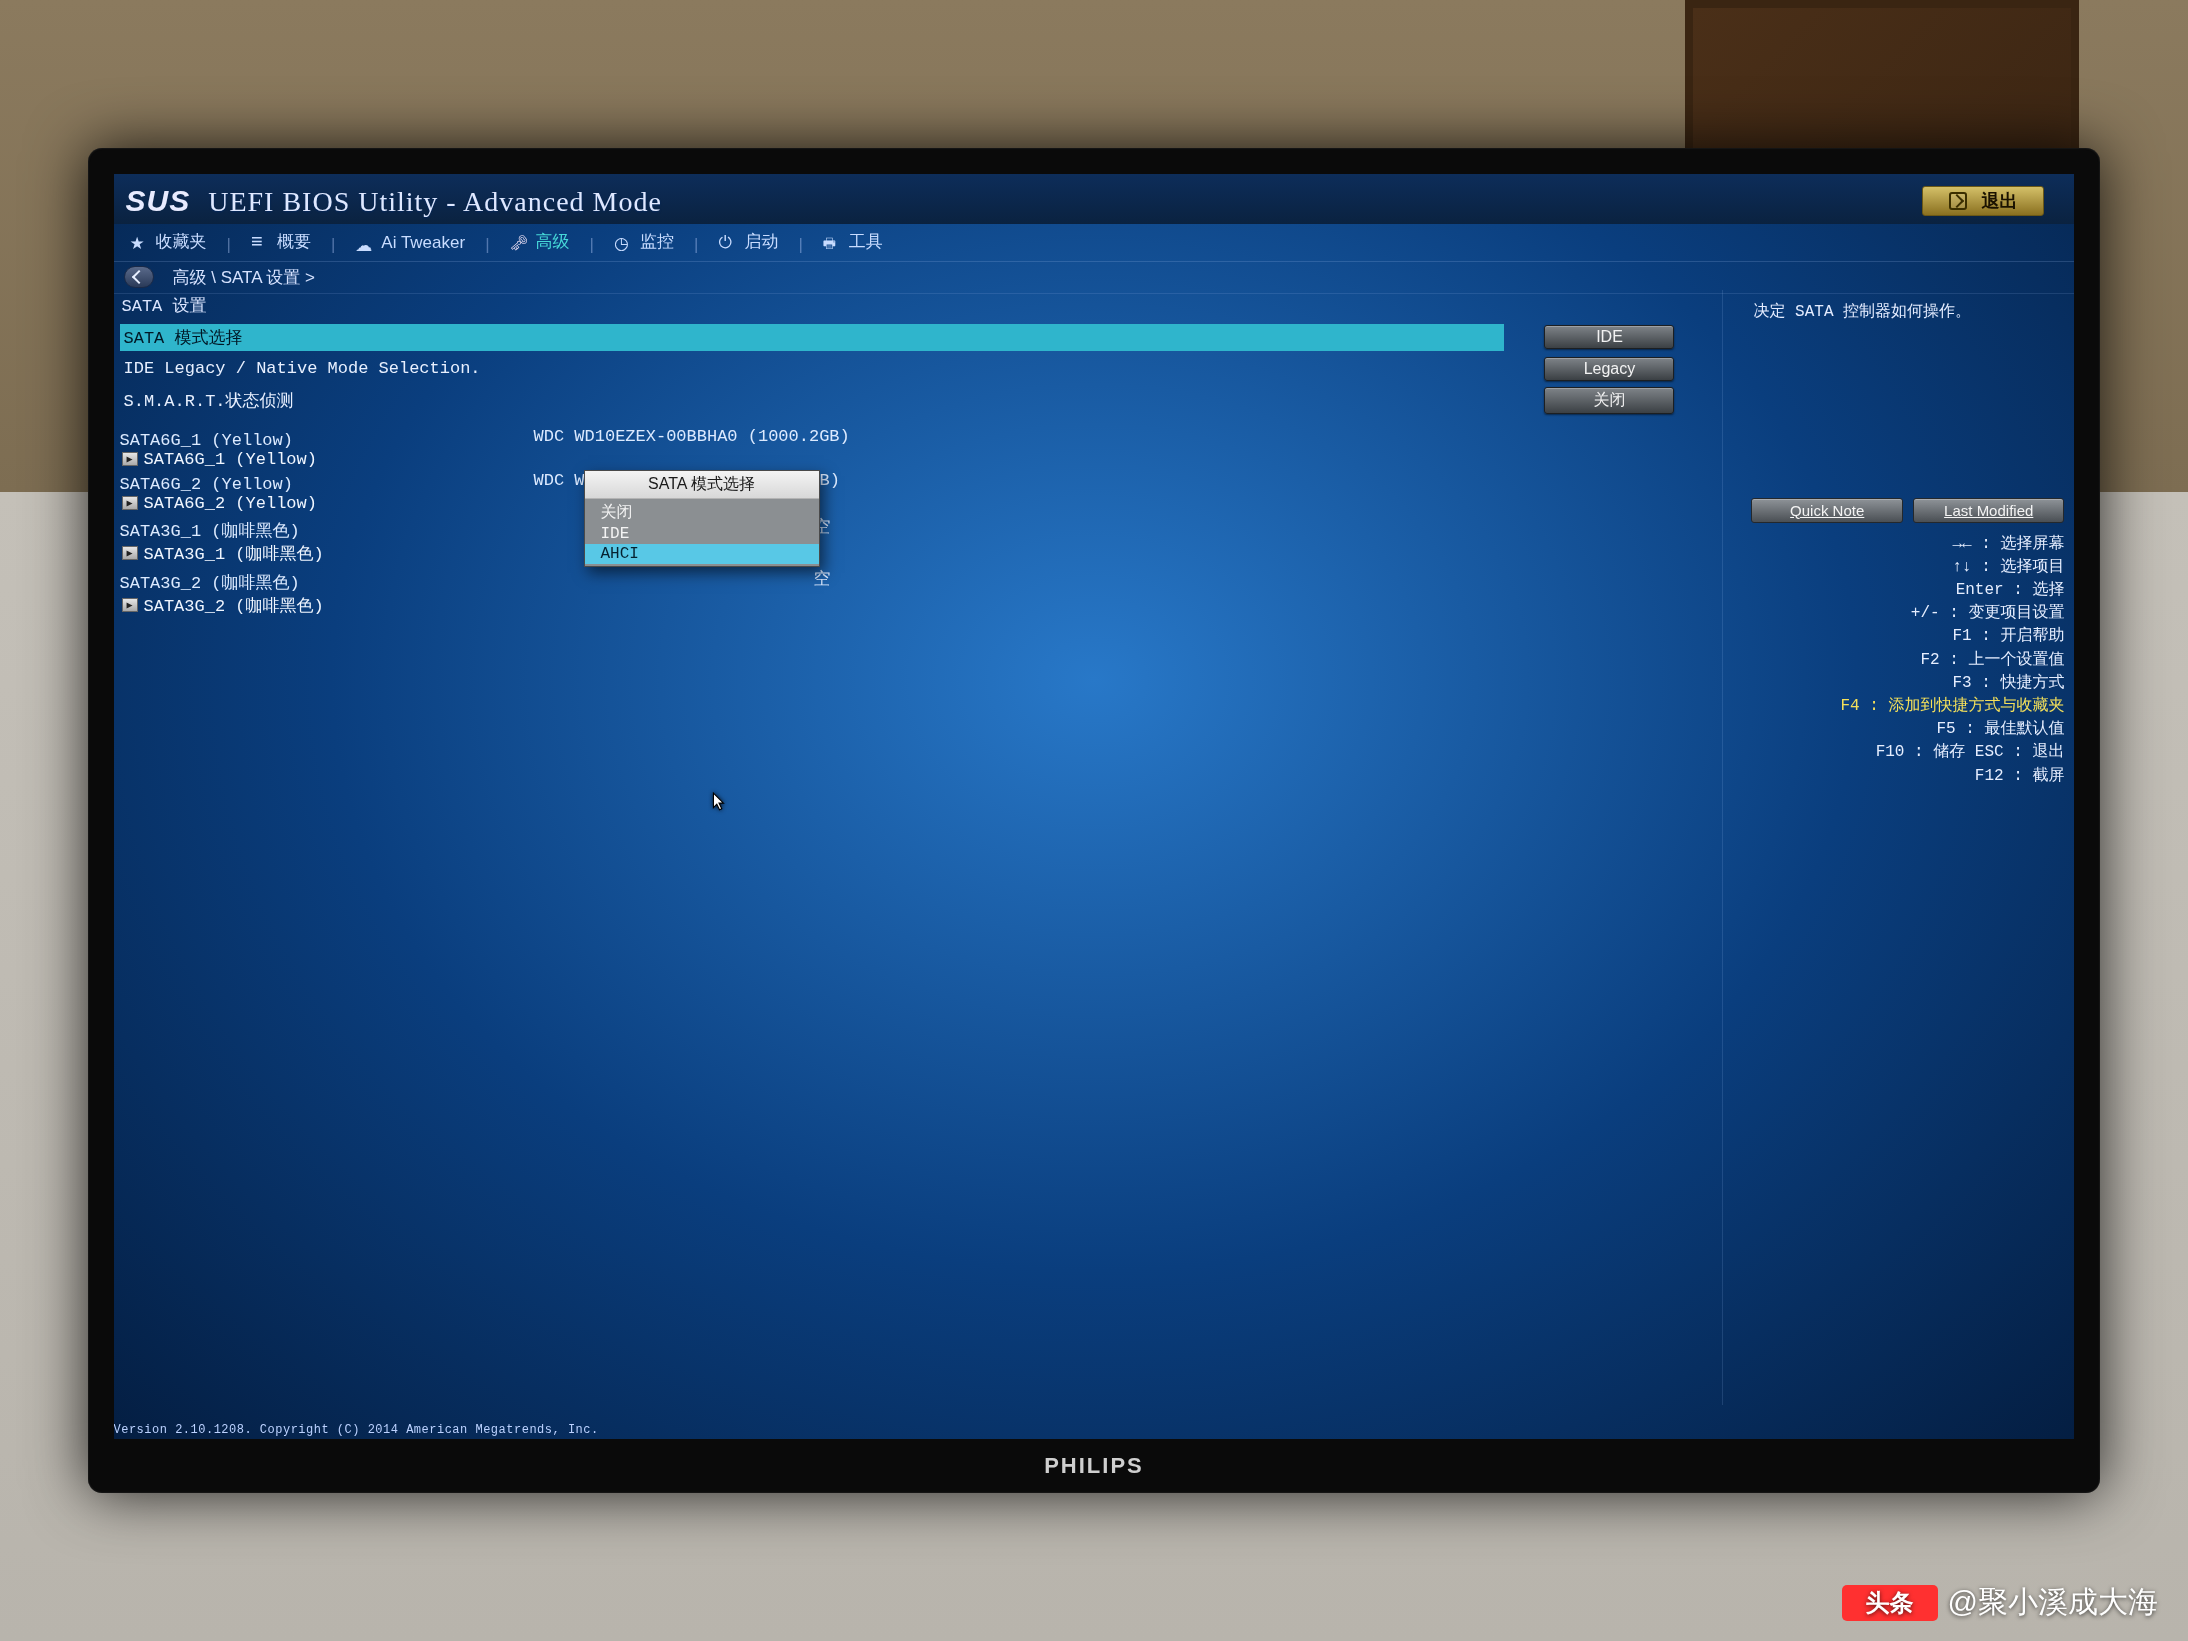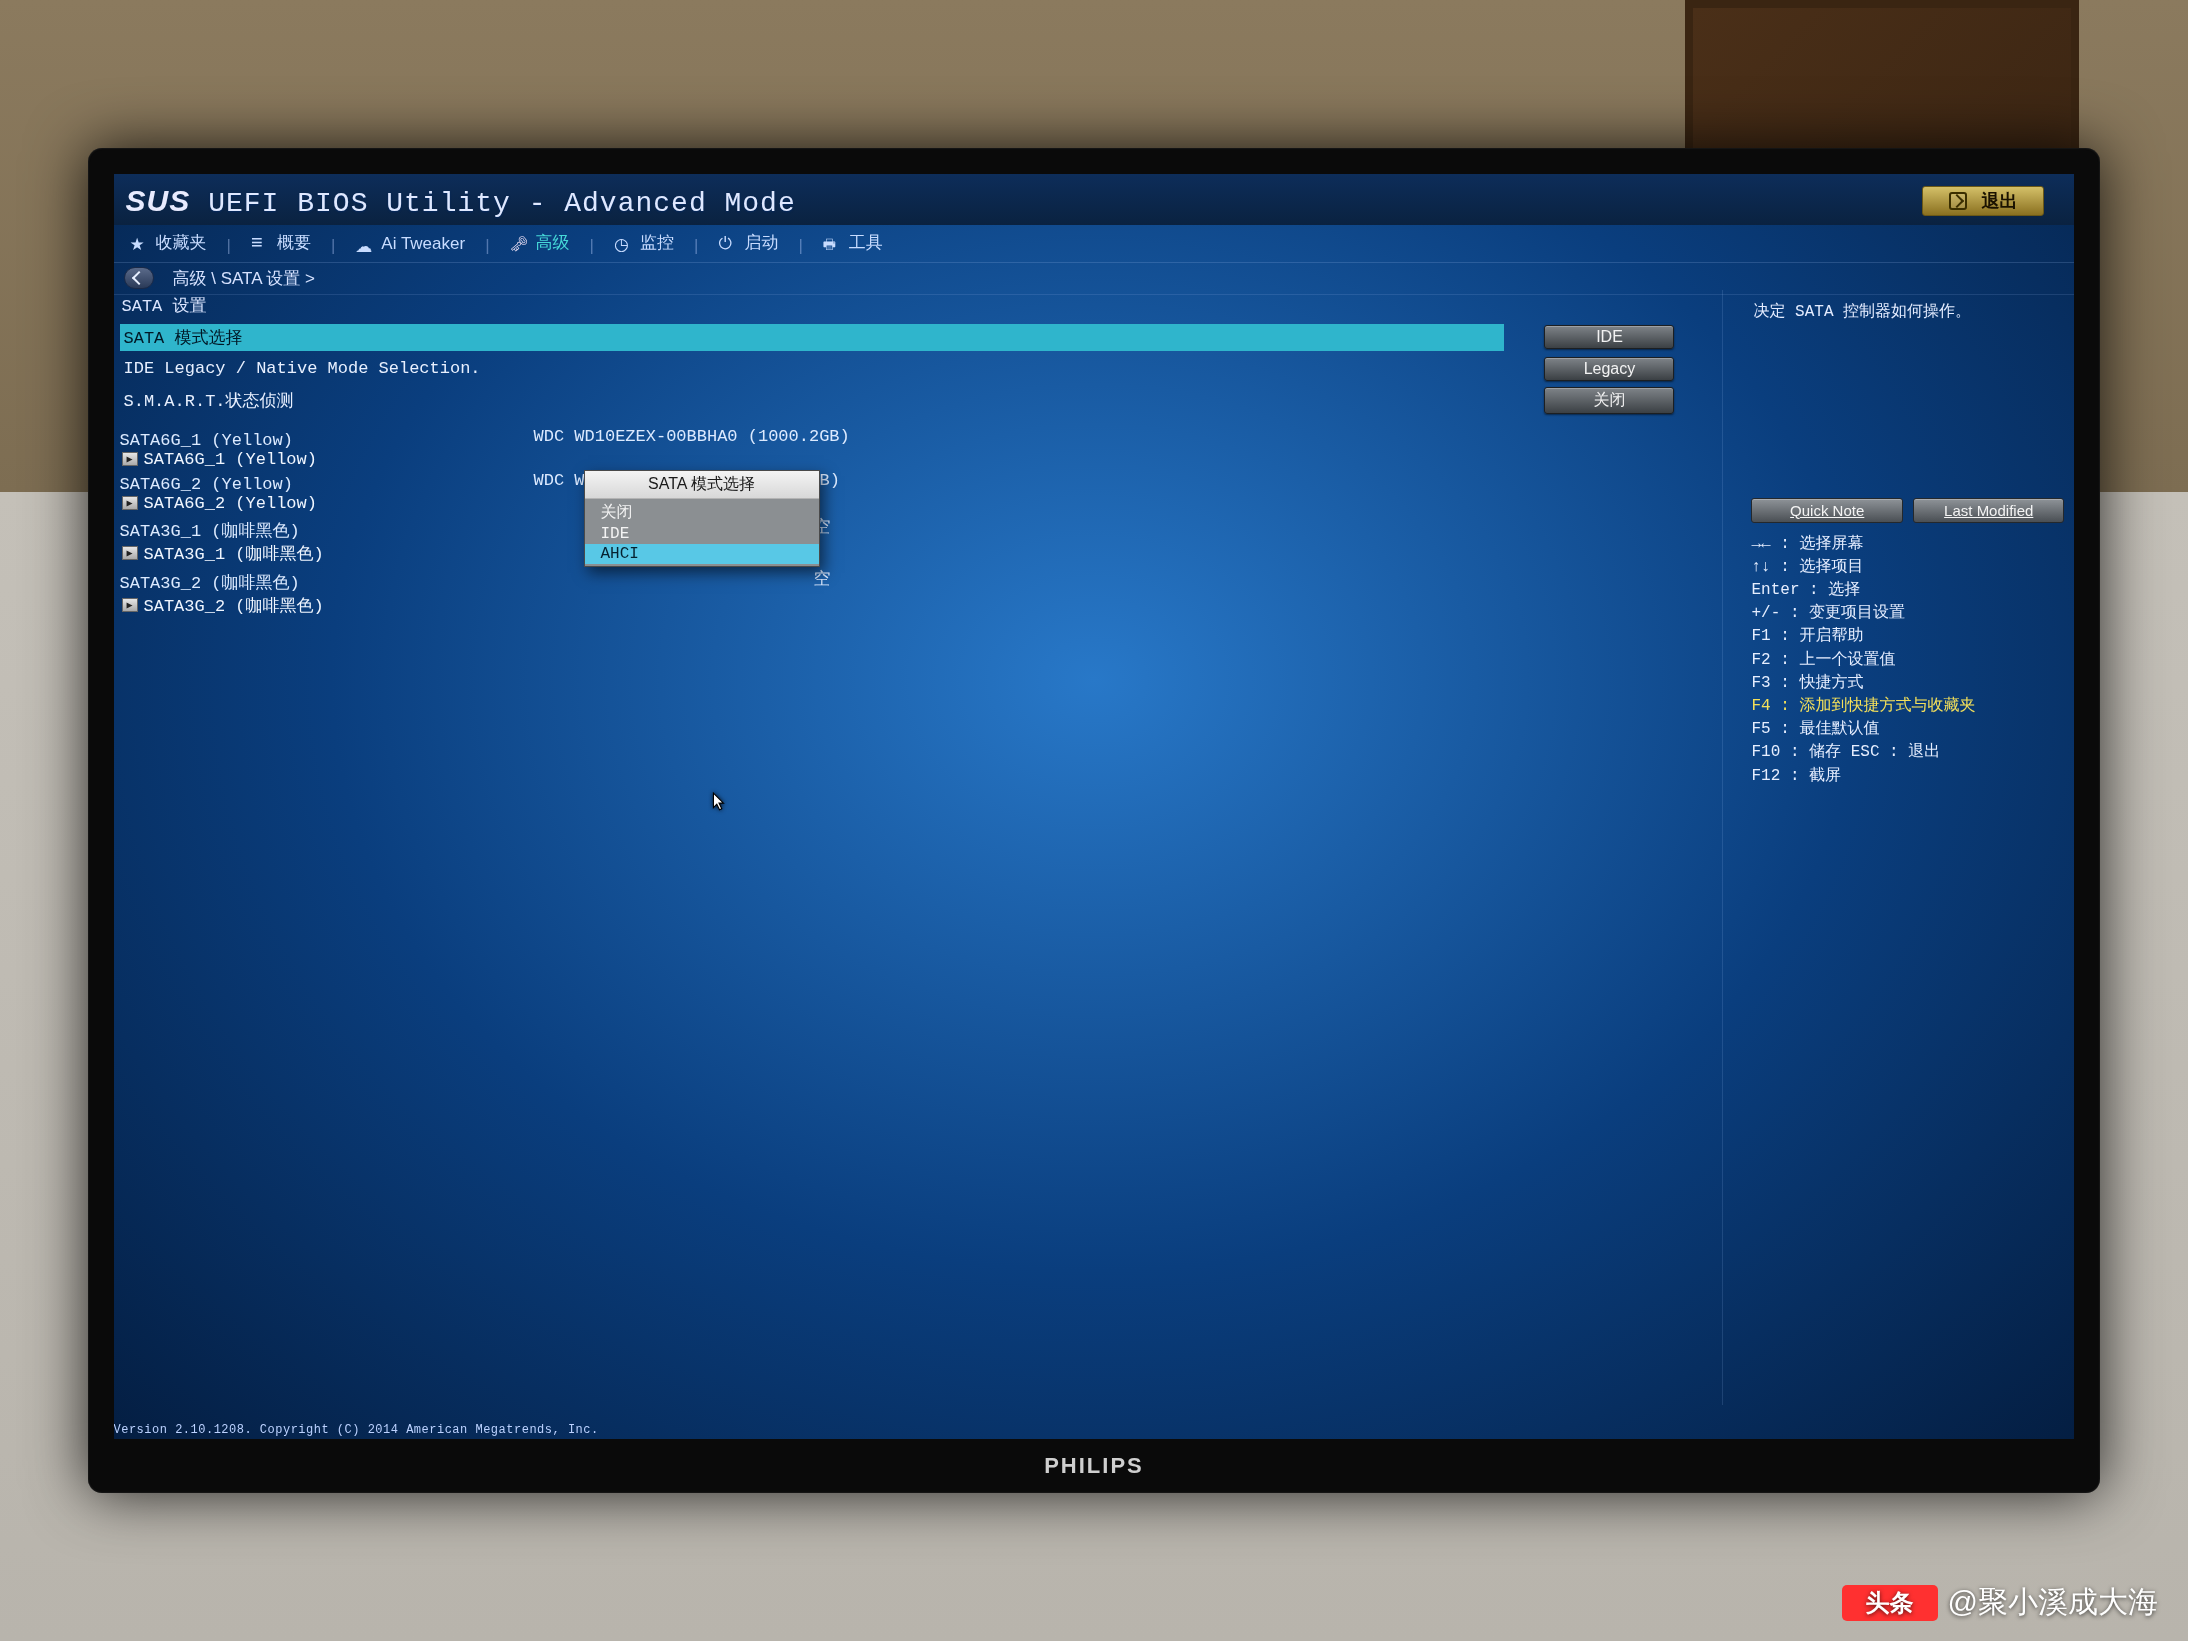--- a/index.html
+++ b/index.html
@@ -57,7 +57,7 @@
   .brand { font-size: 30px; font-weight: 600; letter-spacing: 1px; color: #e8ebff; font-style: italic; }
   .title-text {
     font-size: 28px; color: #dfe8ff; letter-spacing: 1px;
-    font-family: Liberation Mono, monospace;
+    font-family: Liberation Serif, serif;
     text-shadow: 0 1px 2px rgba(0,40,100,.8);
   }
   .exit-pill {

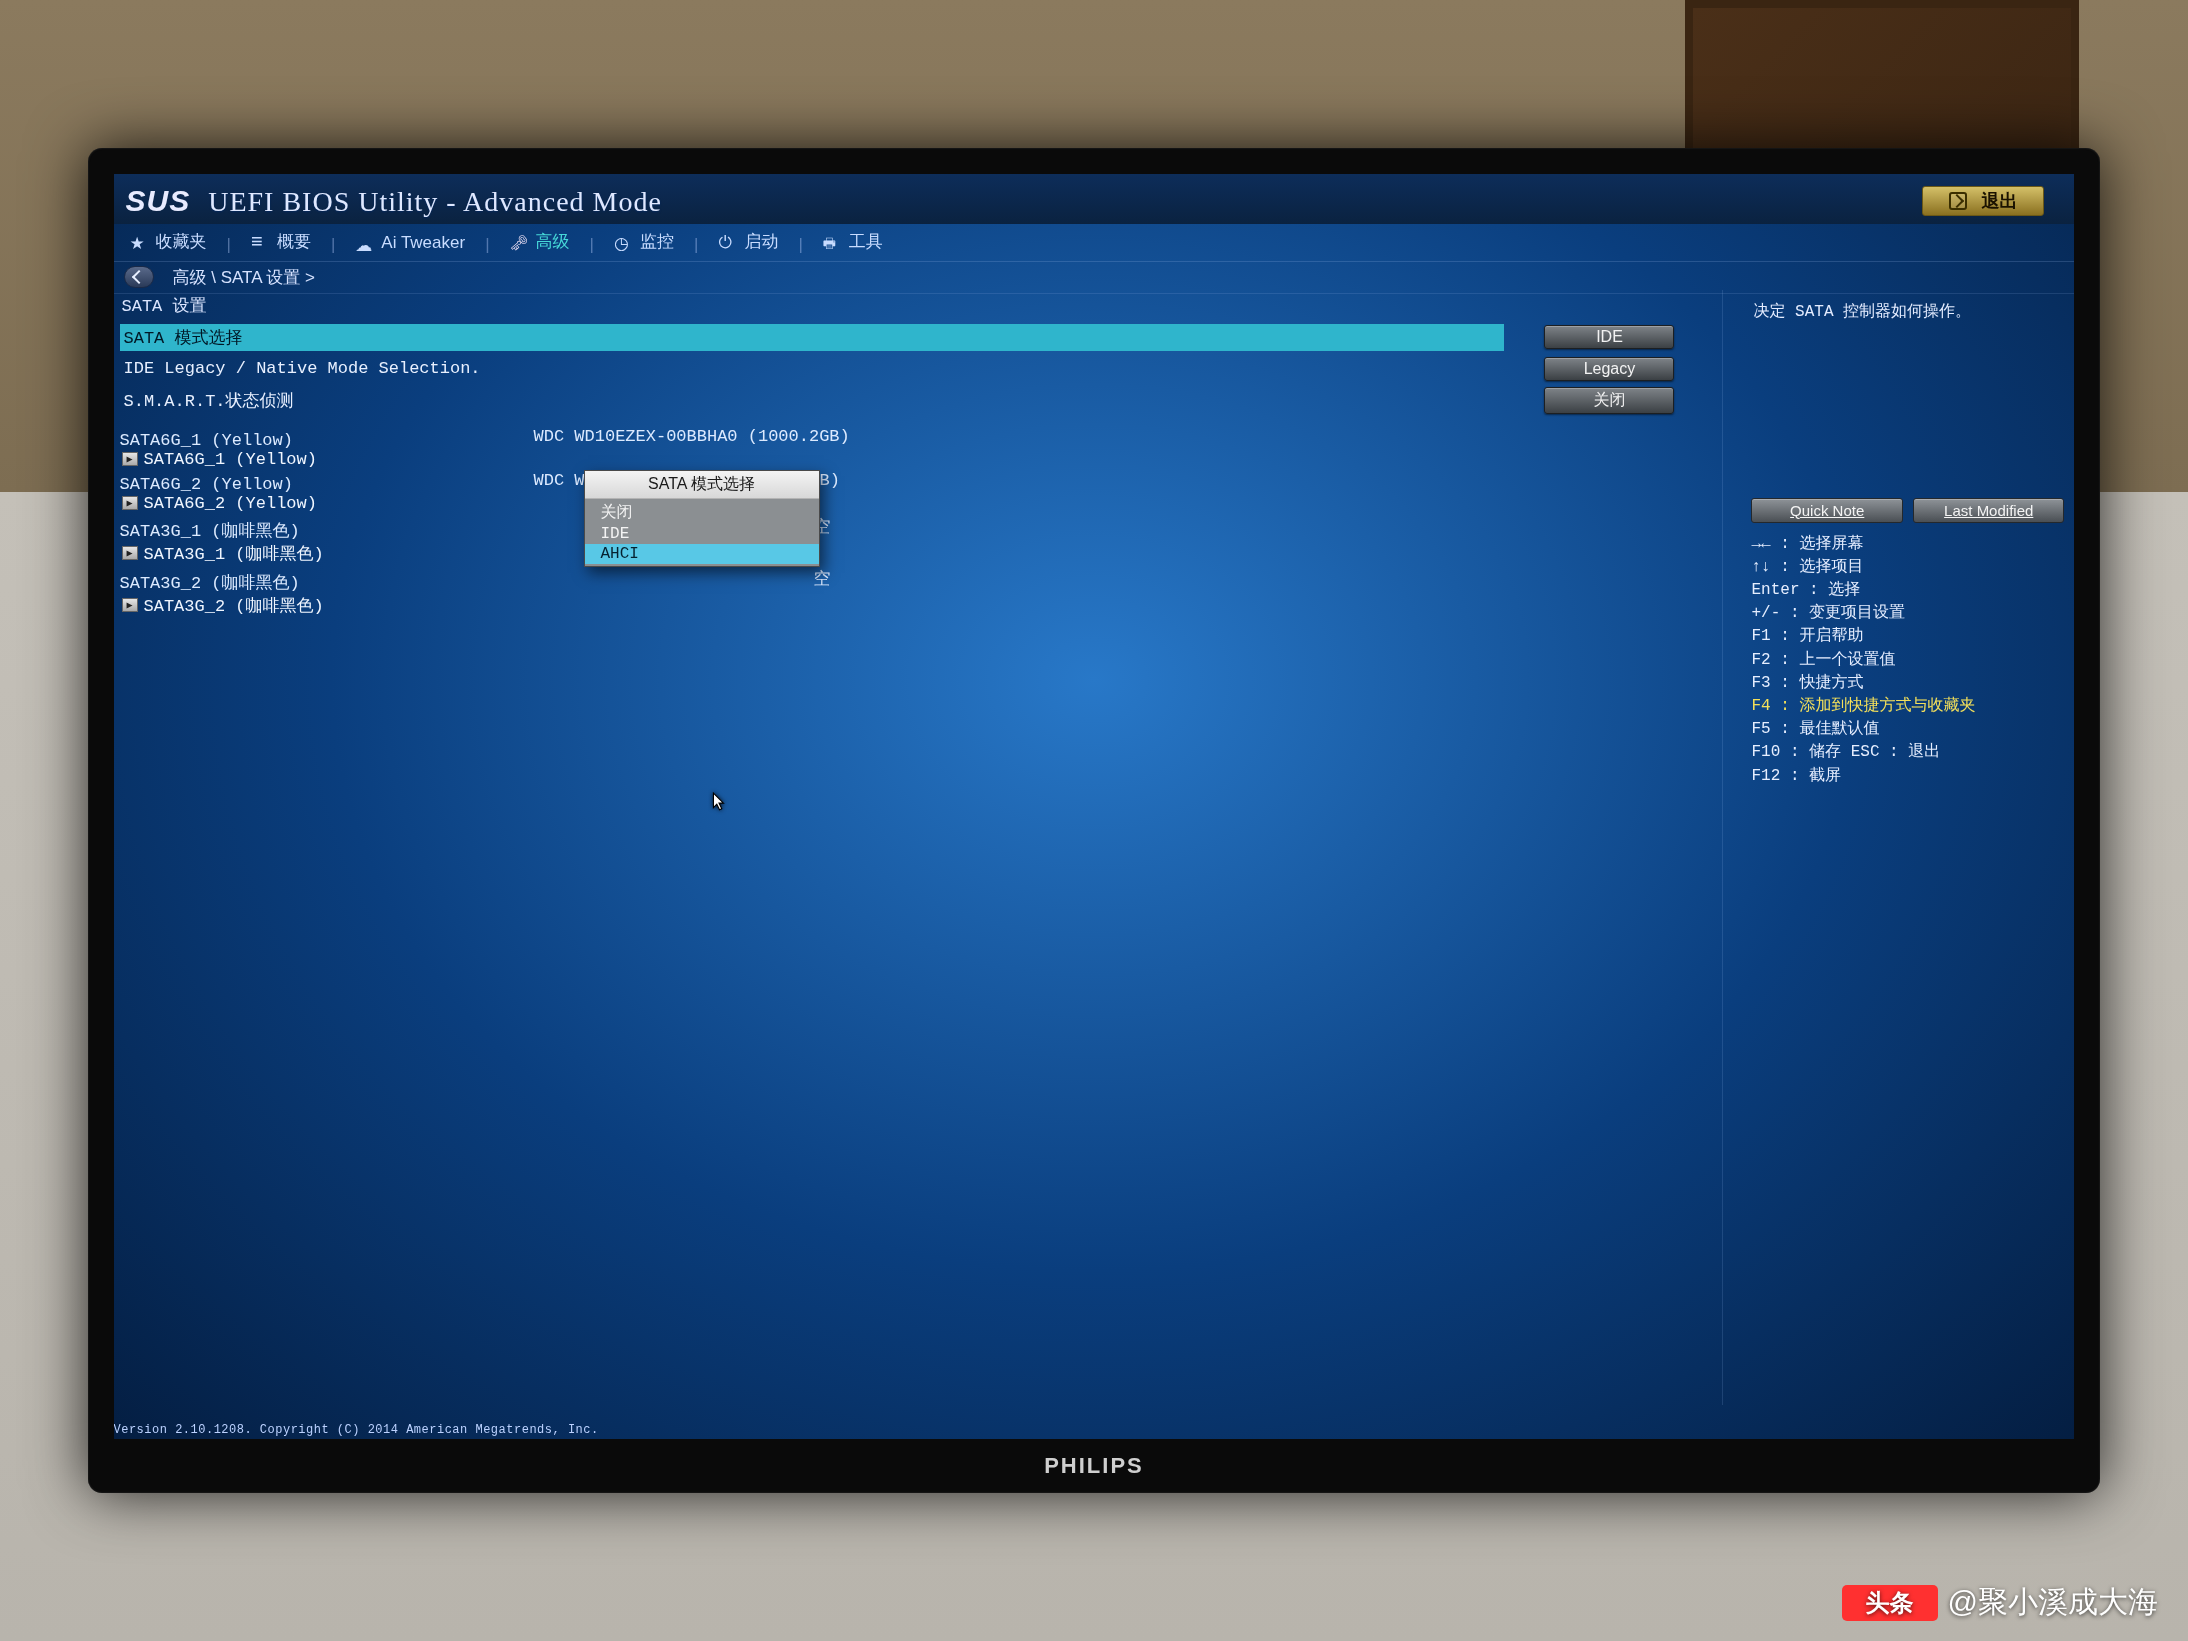--- a/index.html
+++ b/index.html
@@ -231,7 +231,7 @@
     box-shadow: inset 0 1px 0 rgba(255,255,255,.25);
     cursor: pointer;
   }
-  .keyhelp { font-size: 16px; line-height: 1.45; color: #e6eeff; }
+  .keyhelp { font-size: 16px; line-height: 1.45; color: #e6eeff; text-align: right; }
   .keyhelp .kh { white-space: nowrap; }
   .keyhelp .hl { color: #f4e05a; }
 

